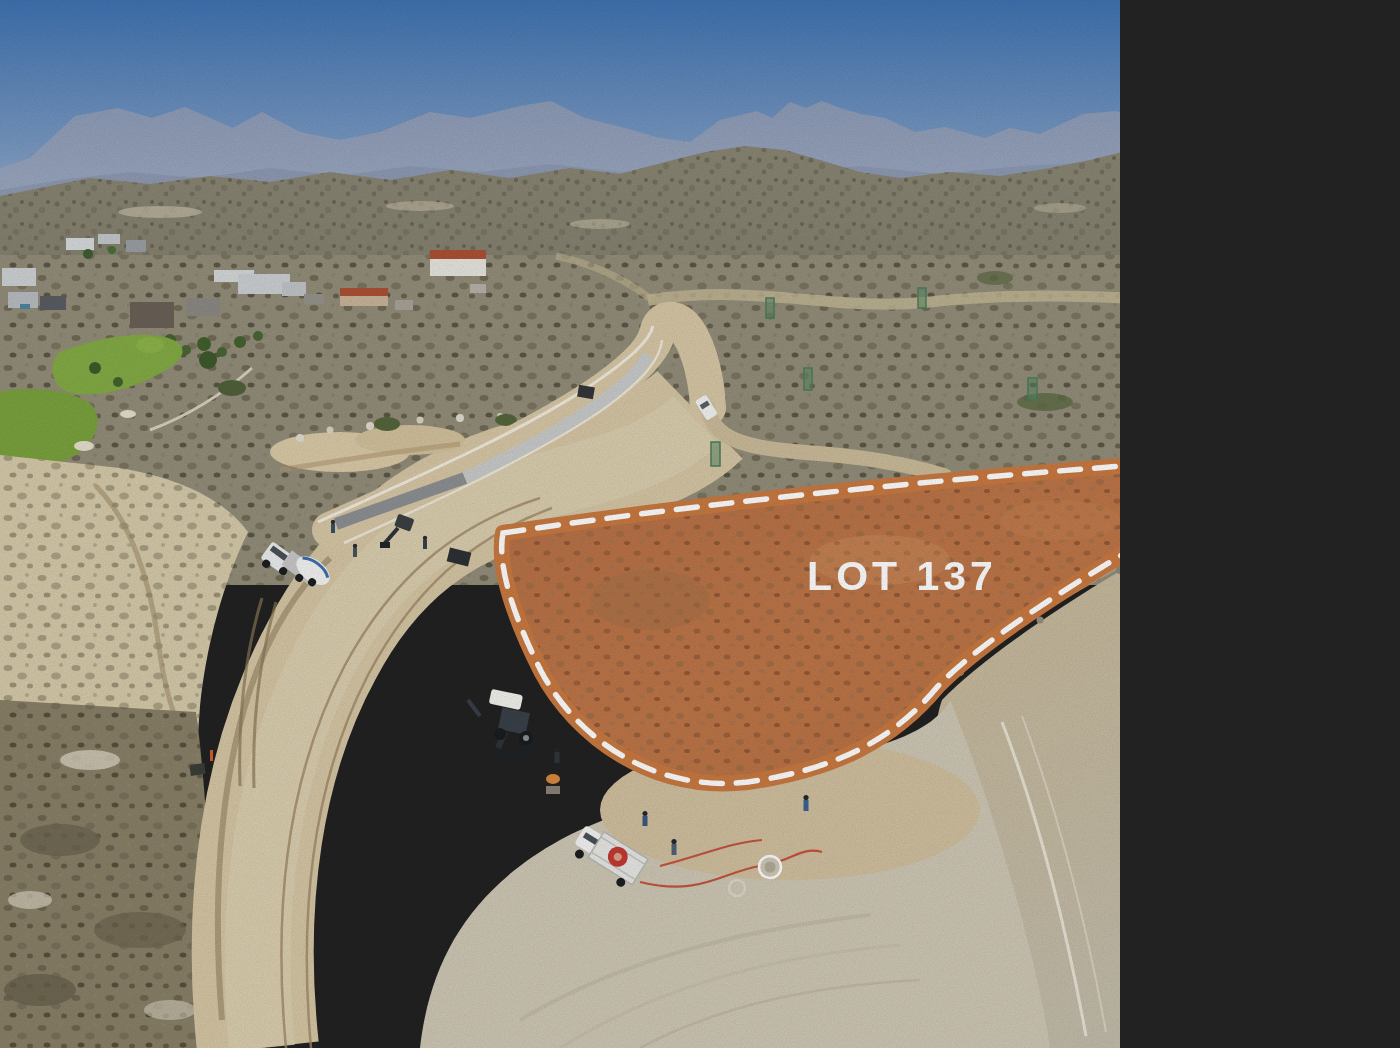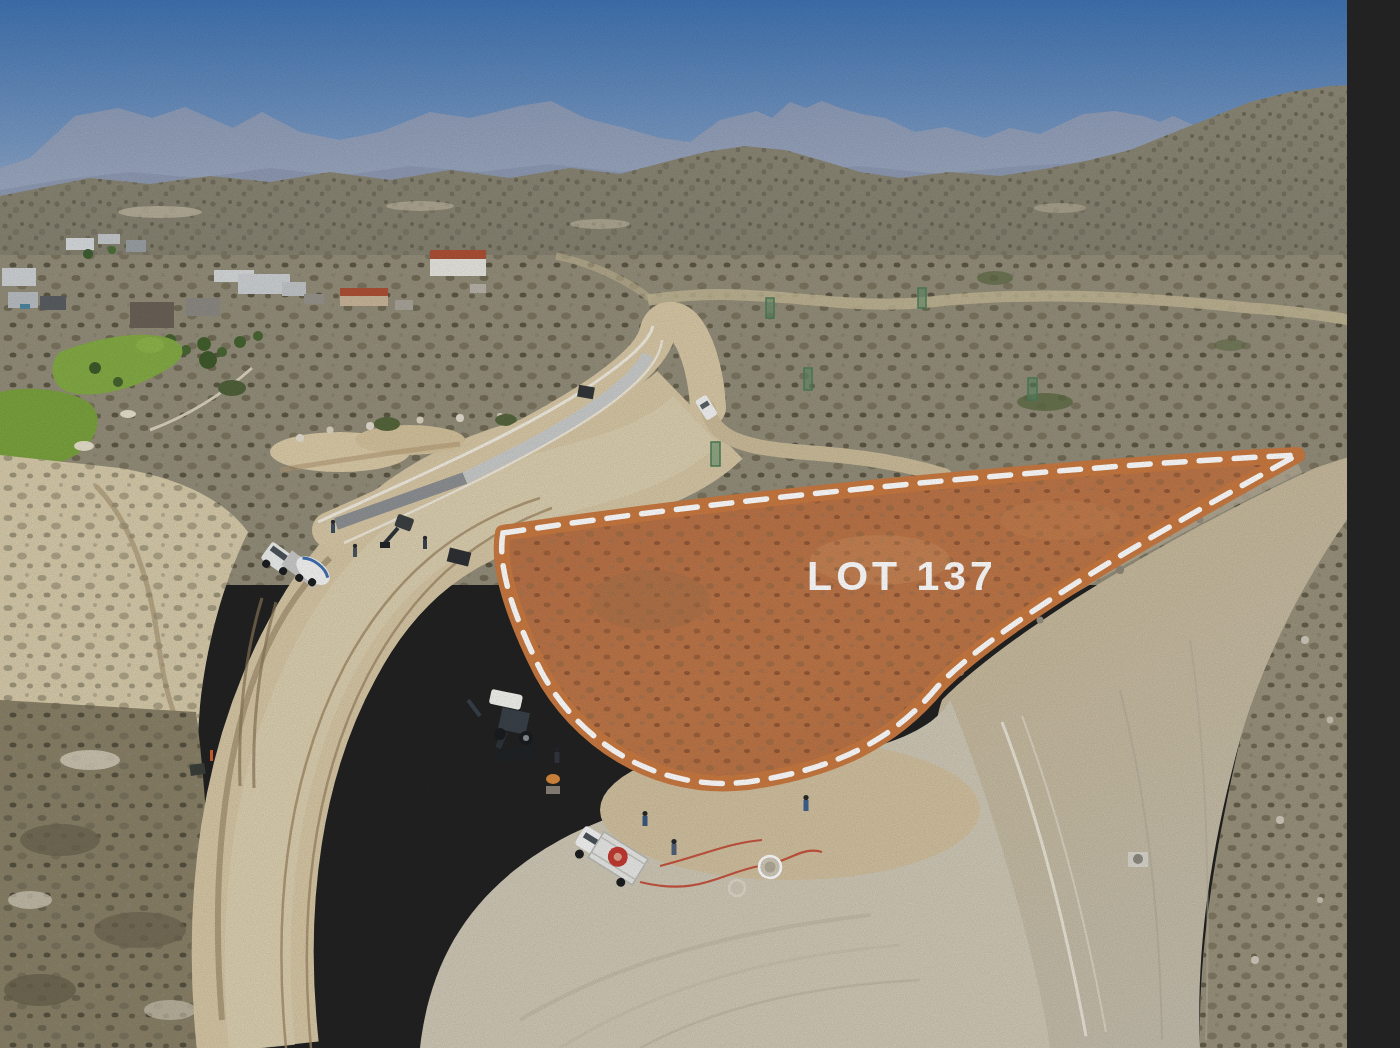--- a/index.html
+++ b/index.html
@@ -3,7 +3,7 @@
 <meta charset="utf-8">
 <style>
   html,body{margin:0;padding:0;background:#222;}
-  .stage{position:relative;width:1347px;height:1048px;overflow:hidden;
+  .stage{position:relative;width:1120px;height:1048px;overflow:hidden;
          font-family:"Liberation Sans", sans-serif;}
   svg{display:block;}
   .lot-label{font-family:"Liberation Sans", sans-serif;font-weight:700;

